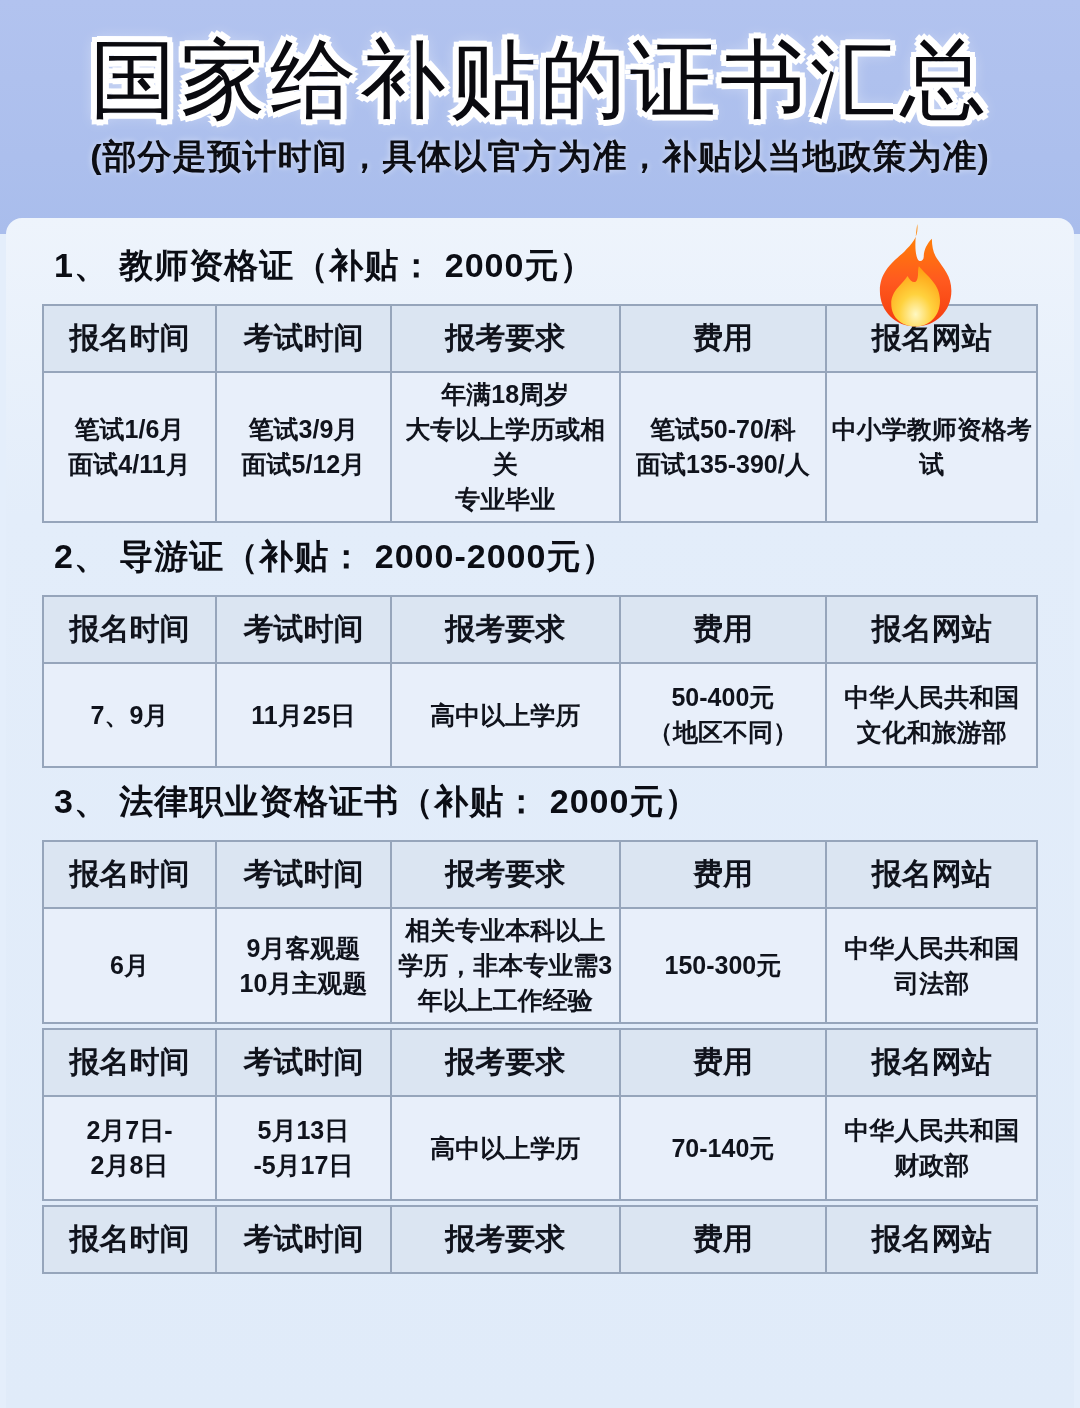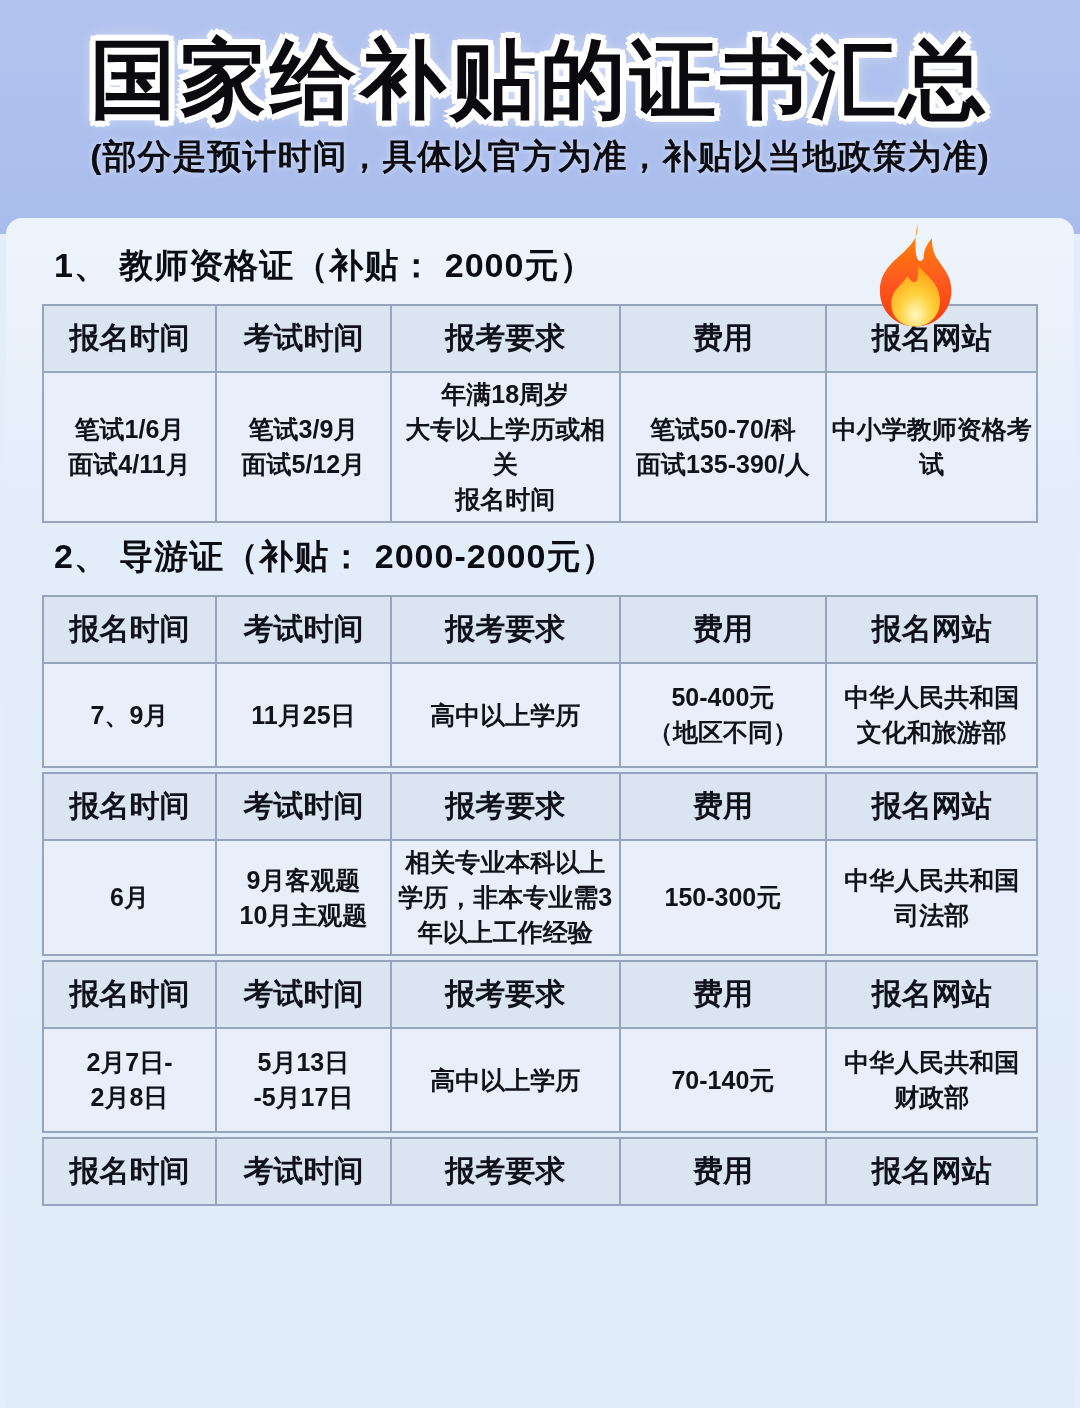--- a/index.html
+++ b/index.html
@@ -20,7 +20,7 @@
   .banner h1{
     margin:34px 0 6px 0;
     font-size:86px;line-height:1.05;
-    font-weight:700;letter-spacing:4px;
+    font-weight:400;letter-spacing:4px;
     color:#0a0a0f;
     text-shadow:
       -5px -5px 0 #fff, 5px -5px 0 #fff, -5px 5px 0 #fff, 5px 5px 0 #fff,

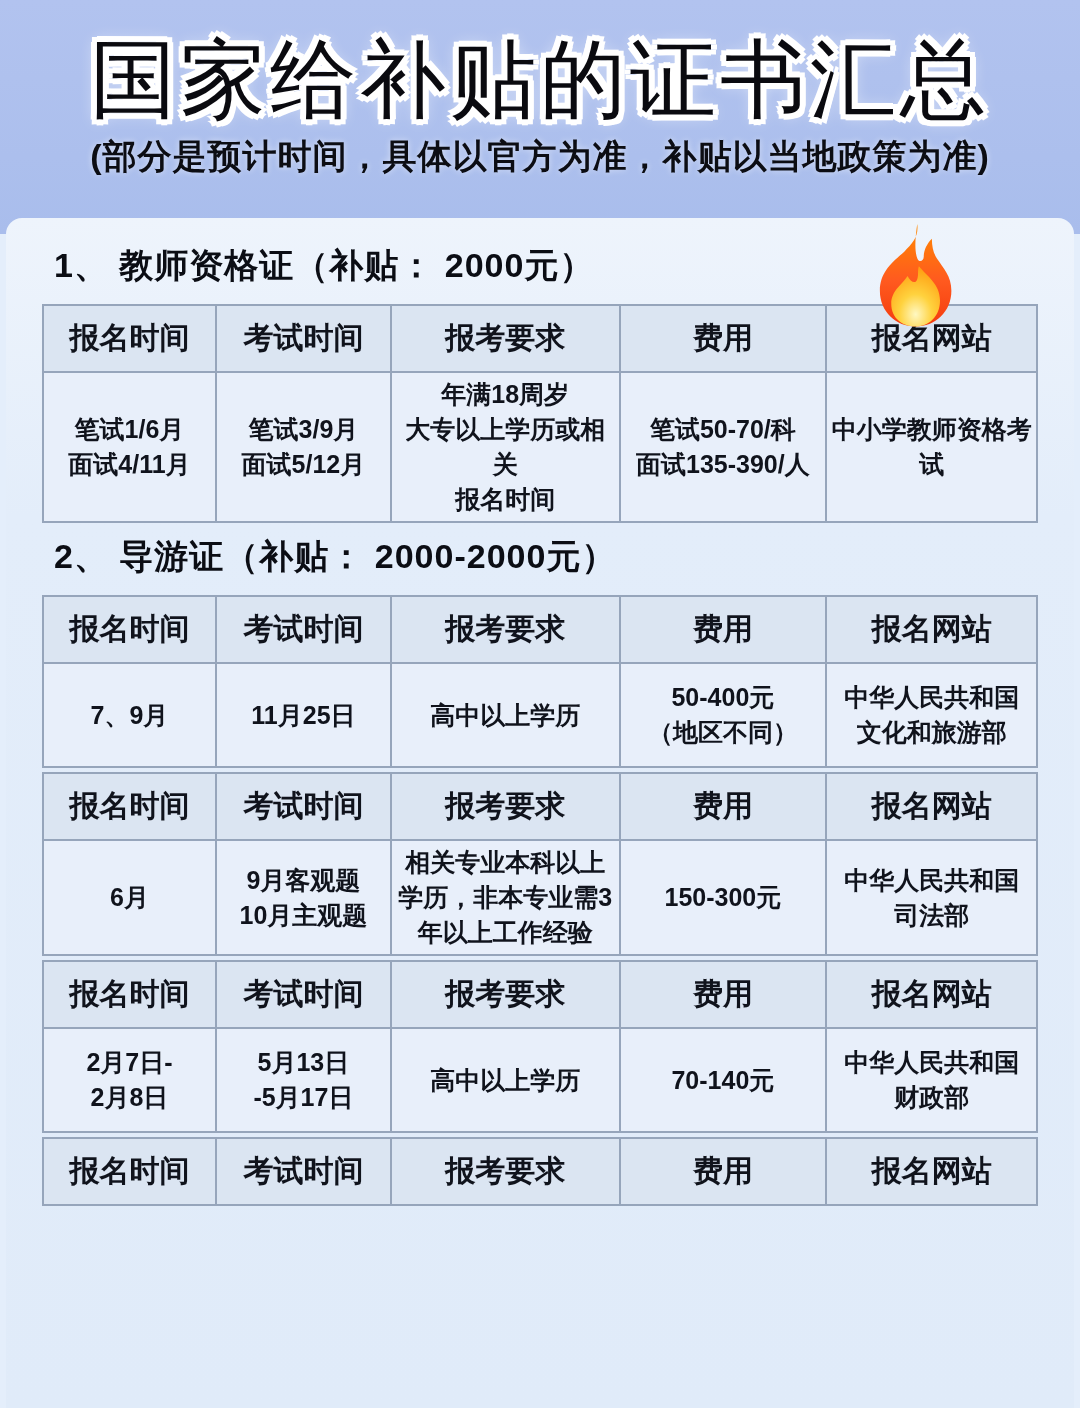--- a/index.html
+++ b/index.html
@@ -129,7 +129,7 @@
 面试5/12月</td>
         <td>年满18周岁
 大专以上学历或相关
-报名时间</td>
+专业毕业</td>
         <td>笔试50-70/科
 面试135-390/人</td>
         <td>中小学教师资格考试</td>

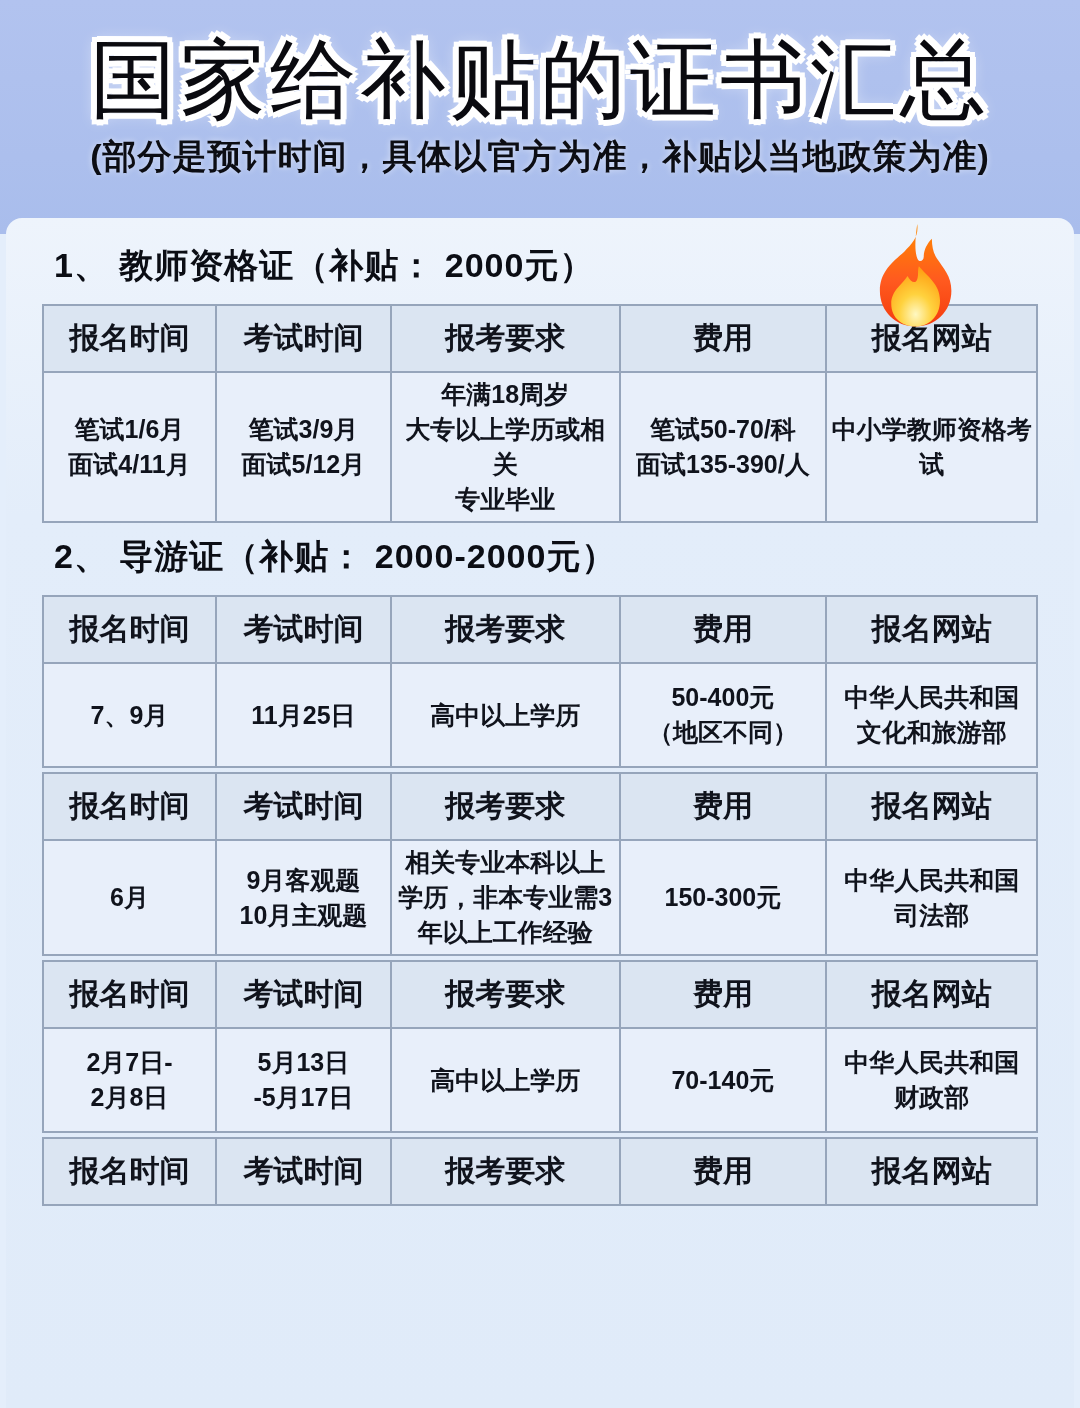--- a/index.html
+++ b/index.html
@@ -172,6 +172,7 @@
   </section>
 
   <section>
+    <h2 class="sec-title">3、 法律职业资格证书（补贴： 2000元）</h2>
     <table>
       <colgroup>
           <col style="width:17.4%">

